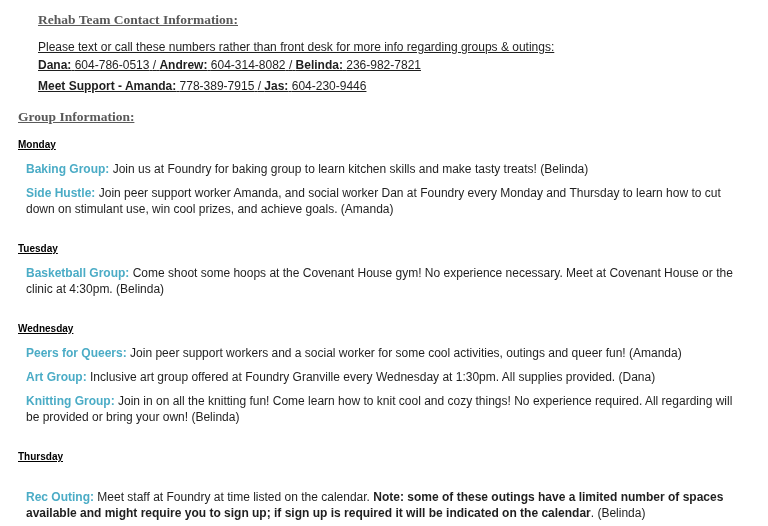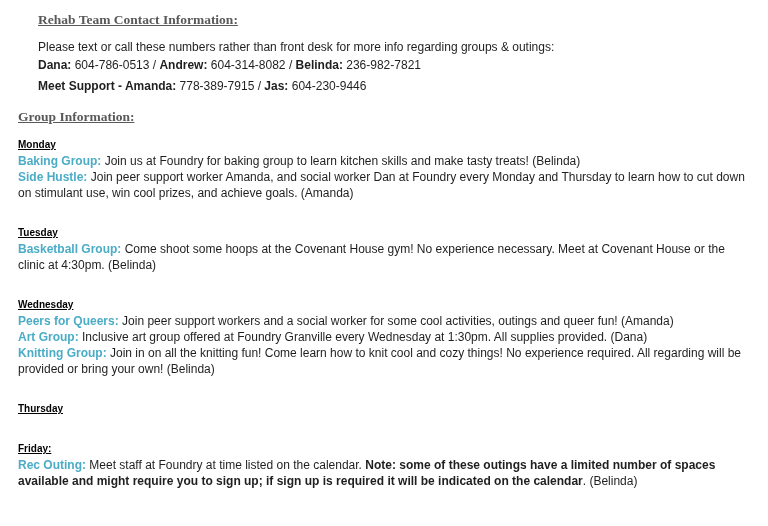--- a/index.html
+++ b/index.html
@@ -24,6 +24,7 @@
   }
   .contact-section {
     margin: 0 14px 0 38px;
+    text-decoration: underline;
   }
   .serif-heading {
     font-family: "Liberation Serif", "DejaVu Serif", serif;

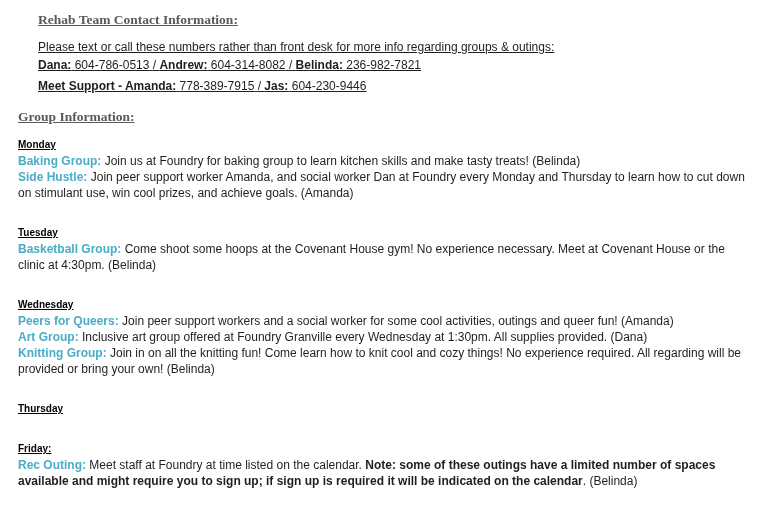--- a/index.html
+++ b/index.html
@@ -65,7 +65,7 @@
     margin: 0;
   }
   .group-line {
-    margin: 0;
+    margin: 8px;
   }
   .gname {
     font-weight: bold;

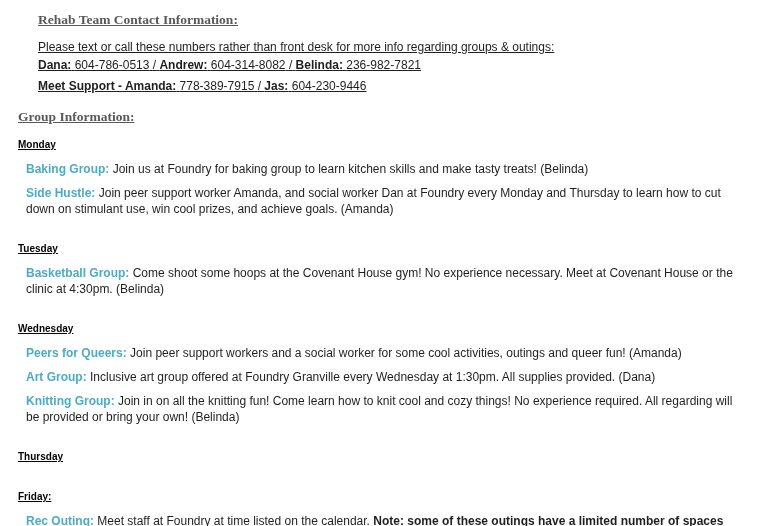--- a/index.html
+++ b/index.html
@@ -142,7 +142,6 @@
   </section>
 
   <section class="day-section">
-    <h3 class="day-heading">Friday:</h3>
     <p class="group-line">
       <span class="gname">Rec Outing:</span>
       <span>Meet staff at Foundry at time listed on the calendar.</span>

